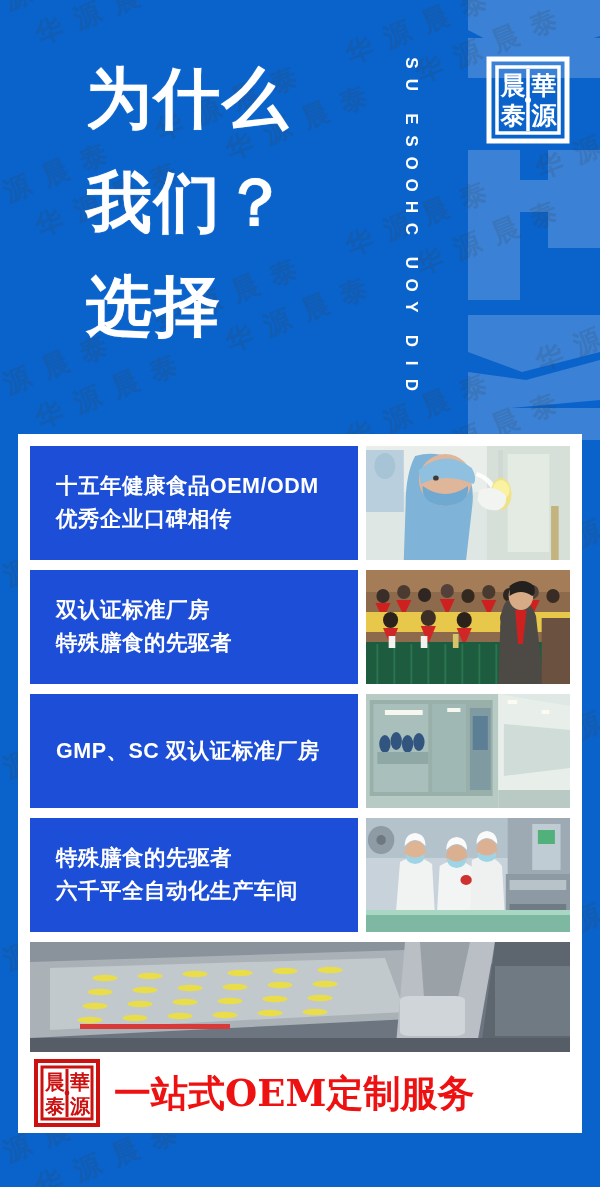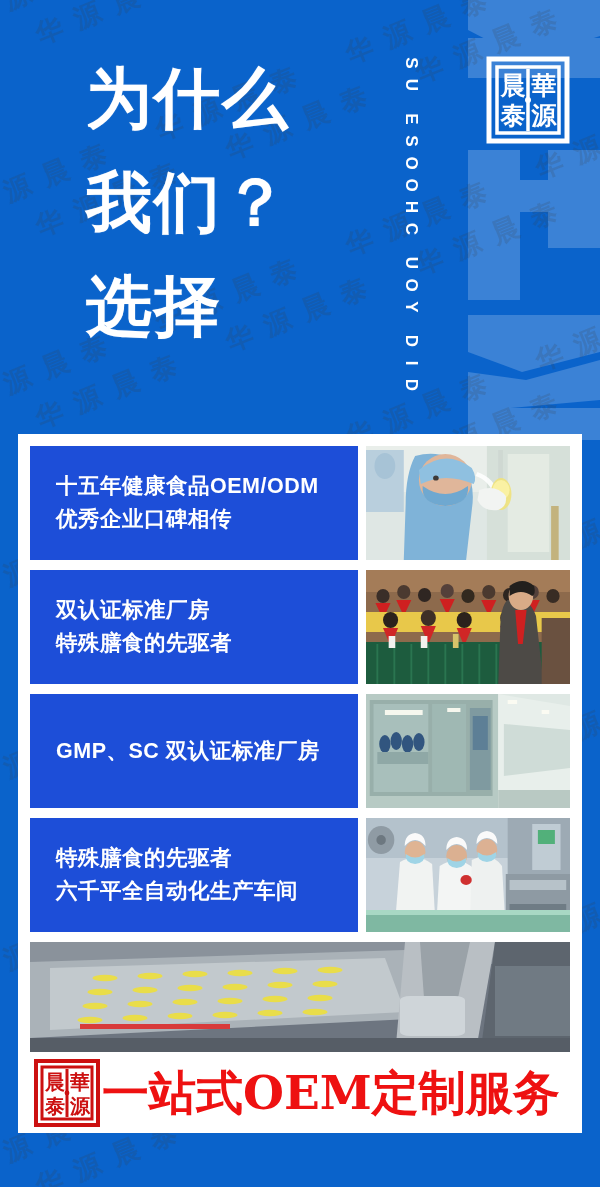--- a/index.html
+++ b/index.html
@@ -151,11 +151,11 @@
     color:#ee1111;
     font-family:"DejaVu Serif","Liberation Serif",serif;
     font-weight:700;
-    font-size:47px;
+    font-size:37px;
     line-height:52px;
     letter-spacing:0px;
     white-space:nowrap;
-    margin-left:0;
+    margin-left:12px;
   }
 </style>
 </head>

